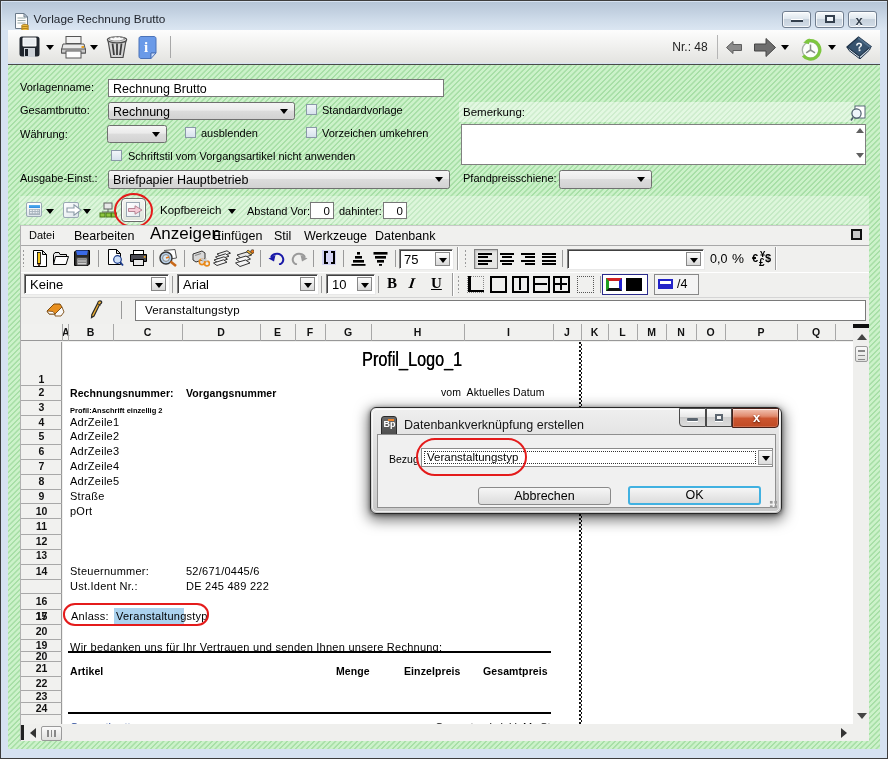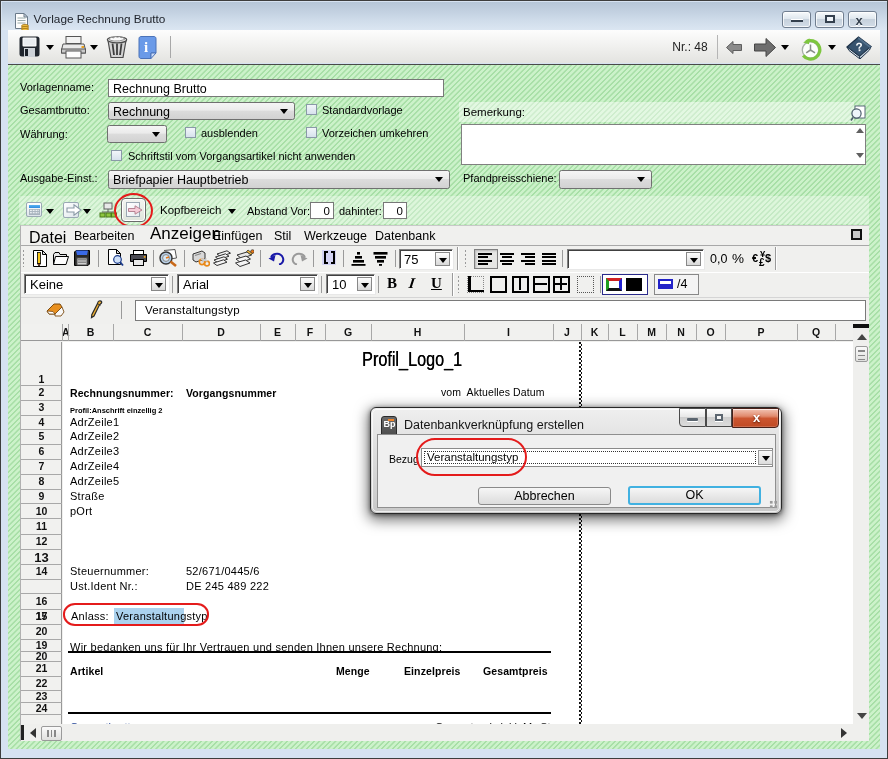--- a/index.html
+++ b/index.html
@@ -204,7 +204,7 @@
 
 <div class="abs" style="left:20px;top:225px;width:849px;height:516px;background:#f0f0ee;border-left:1px solid #b0b0b0;border-top:1px solid #c8c8c8;"></div>
 
-<div class="abs" style="left:29px;top:229px;font-size:16px;">Datei</div>
+<div class="abs" style="left:29px;top:229px;font-size:11px;">Datei</div>
 <div class="abs" style="left:74px;top:229px;font-size:12.5px;">Bearbeiten</div>
 <div class="abs" style="left:150px;top:224px;font-size:17px;">Anzeigen</div>
 <div class="abs" style="left:213px;top:229px;font-size:12.5px;">Einfügen</div>

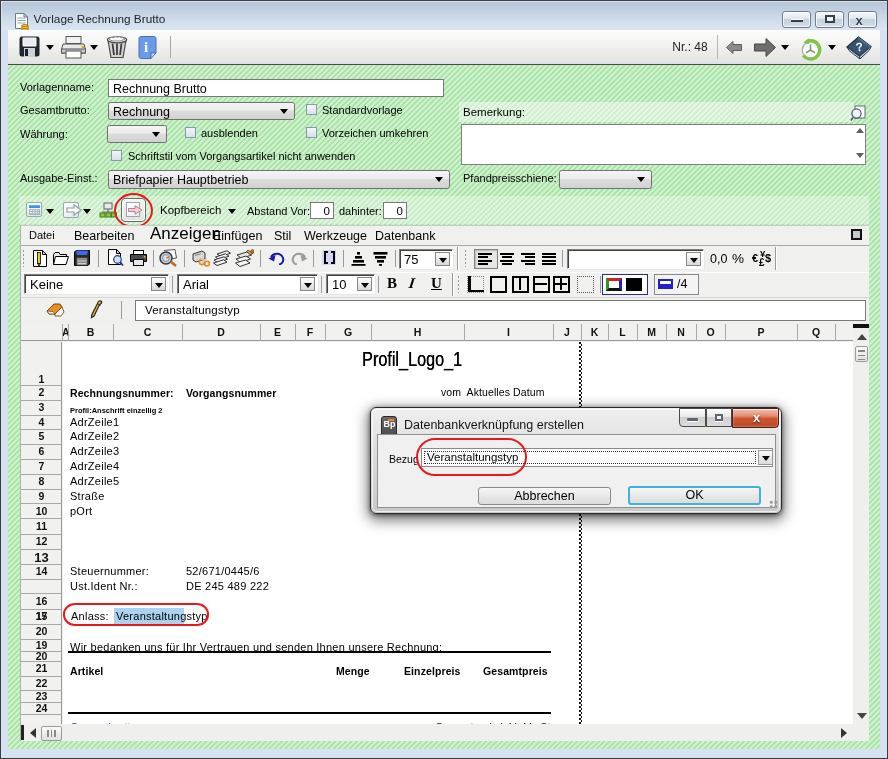--- a/index.html
+++ b/index.html
@@ -529,7 +529,7 @@
 <div class="abs" style="left:21px;top:504.6px;width:41px;text-align:center;font-size:10.5px;font-weight:bold;color:#111;">10</div>
 <div class="abs" style="left:21px;top:519.8px;width:41px;text-align:center;font-size:10.5px;font-weight:bold;color:#111;">11</div>
 <div class="abs" style="left:21px;top:534.8px;width:41px;text-align:center;font-size:10.5px;font-weight:bold;color:#111;">12</div>
-<div class="abs" style="left:21px;top:549.8px;width:41px;text-align:center;font-size:13px;font-weight:bold;color:#111;">13</div>
+<div class="abs" style="left:21px;top:549.8px;width:41px;text-align:center;font-size:10px;font-weight:bold;color:#111;">13</div>
 <div class="abs" style="left:21px;top:564.8px;width:41px;text-align:center;font-size:10.5px;font-weight:bold;color:#111;">14</div>
 <div class="abs" style="left:21px;top:579.7px;width:41px;text-align:center;font-size:10.5px;font-weight:bold;color:#111;margin-top:30px;">15</div>
 <div class="abs" style="left:21px;top:594.8px;width:41px;text-align:center;font-size:10.5px;font-weight:bold;color:#111;">16</div>

